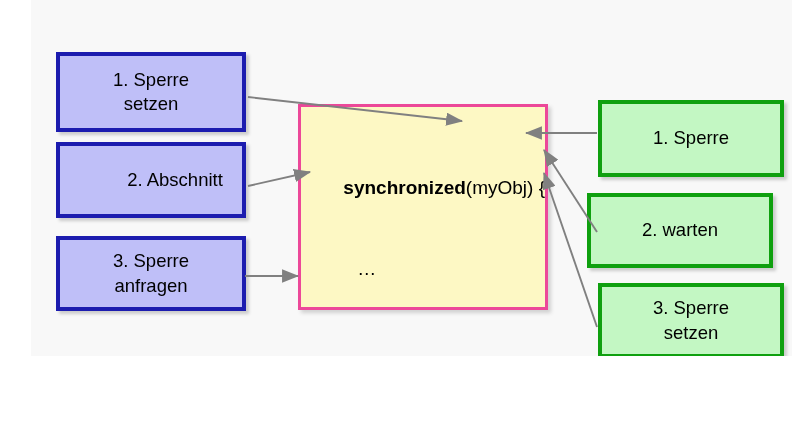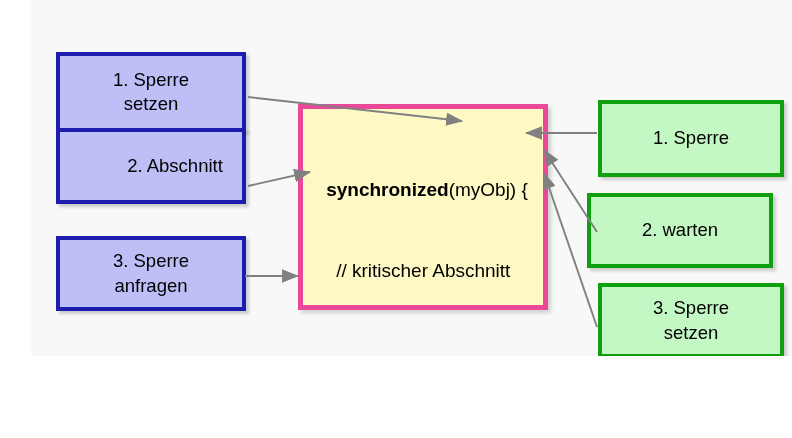--- a/index.html
+++ b/index.html
@@ -96,7 +96,7 @@
     <span class="line">setzen</span>
   </div>
 
-  <div class="box box-blue" style="left:25px; top:128px; width:190px; height:76px;padding-left:48px;">
+  <div class="box box-blue" style="left:25px; top:142px; width:190px; height:76px;padding-left:48px;">
     <span class="line">2. Abschnitt</span>
   </div>
 

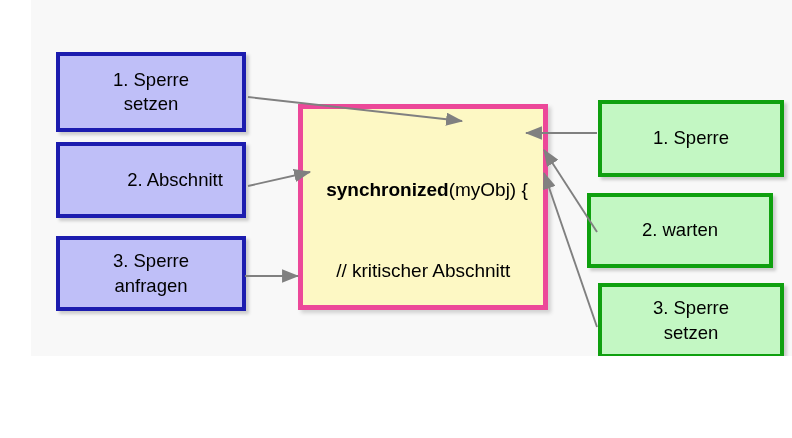--- a/index.html
+++ b/index.html
@@ -45,9 +45,9 @@
   }
   .box-code {
     background: #fdf8c4;
-    border: 5px solid #ec4899;
+    border: 3px solid #ec4899;
     box-shadow: 3px 3px 4px rgba(0,0,0,0.16);
-    align-items: center;
+    align-items: flex-end;
     justify-content: flex-start;
     z-index: 2;
   }

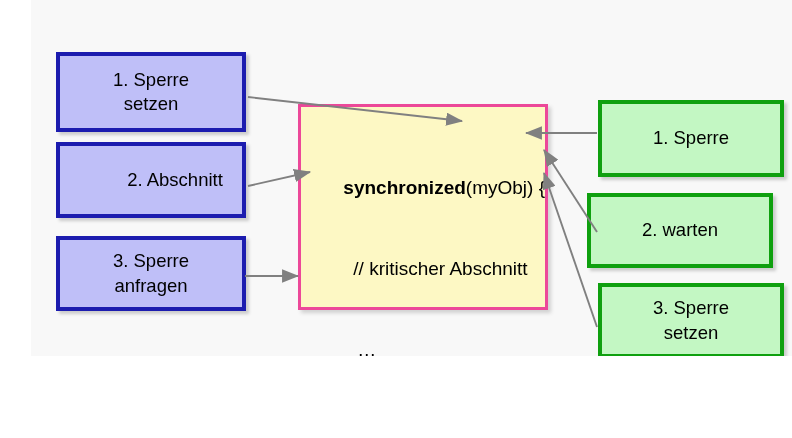--- a/index.html
+++ b/index.html
@@ -108,7 +108,6 @@
   <div class="box box-code" style="left:267px; top:104px; width:250px; height:206px;">
     <div class="code-inner">
       <span class="code-line"><span class="kw">synchronized</span><span>(myObj) {</span></span>
-      <span class="code-line indent1">// kritischer Abschnitt</span>
       <span class="code-line indent2">…</span>
       <span class="spacer-line"></span>
       

